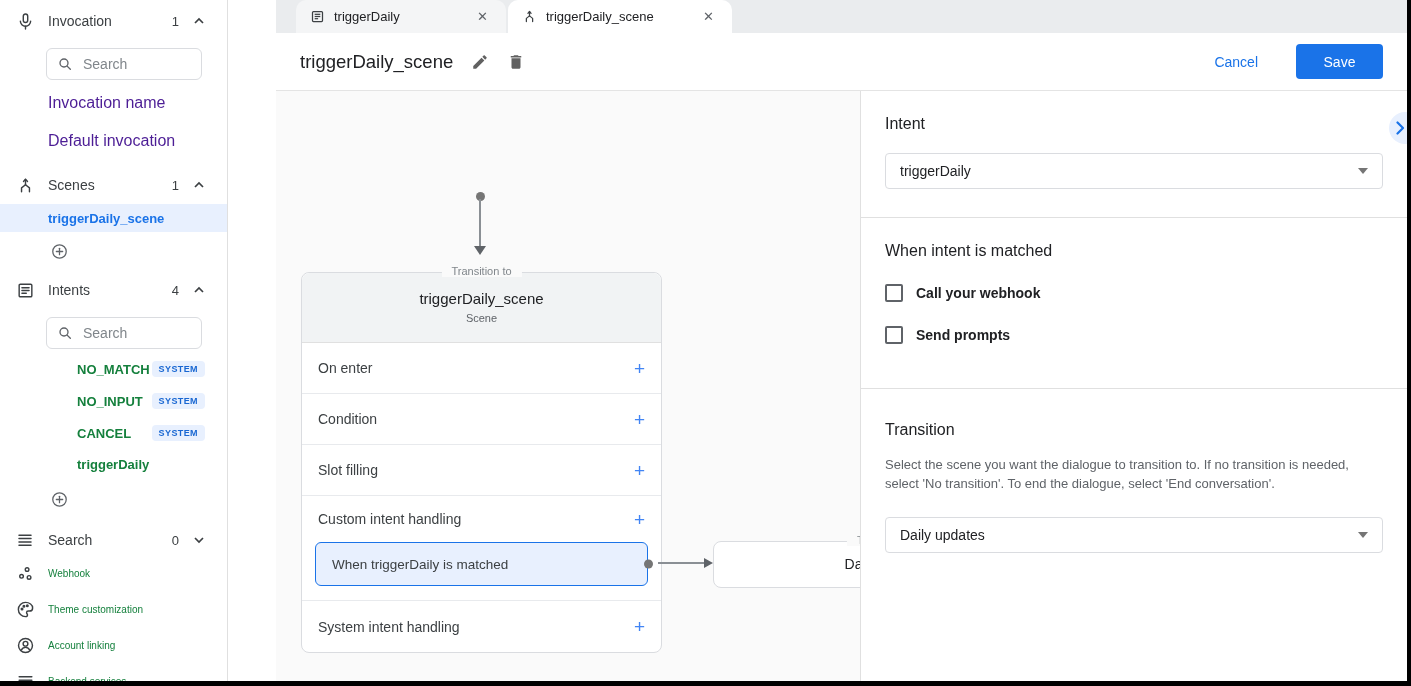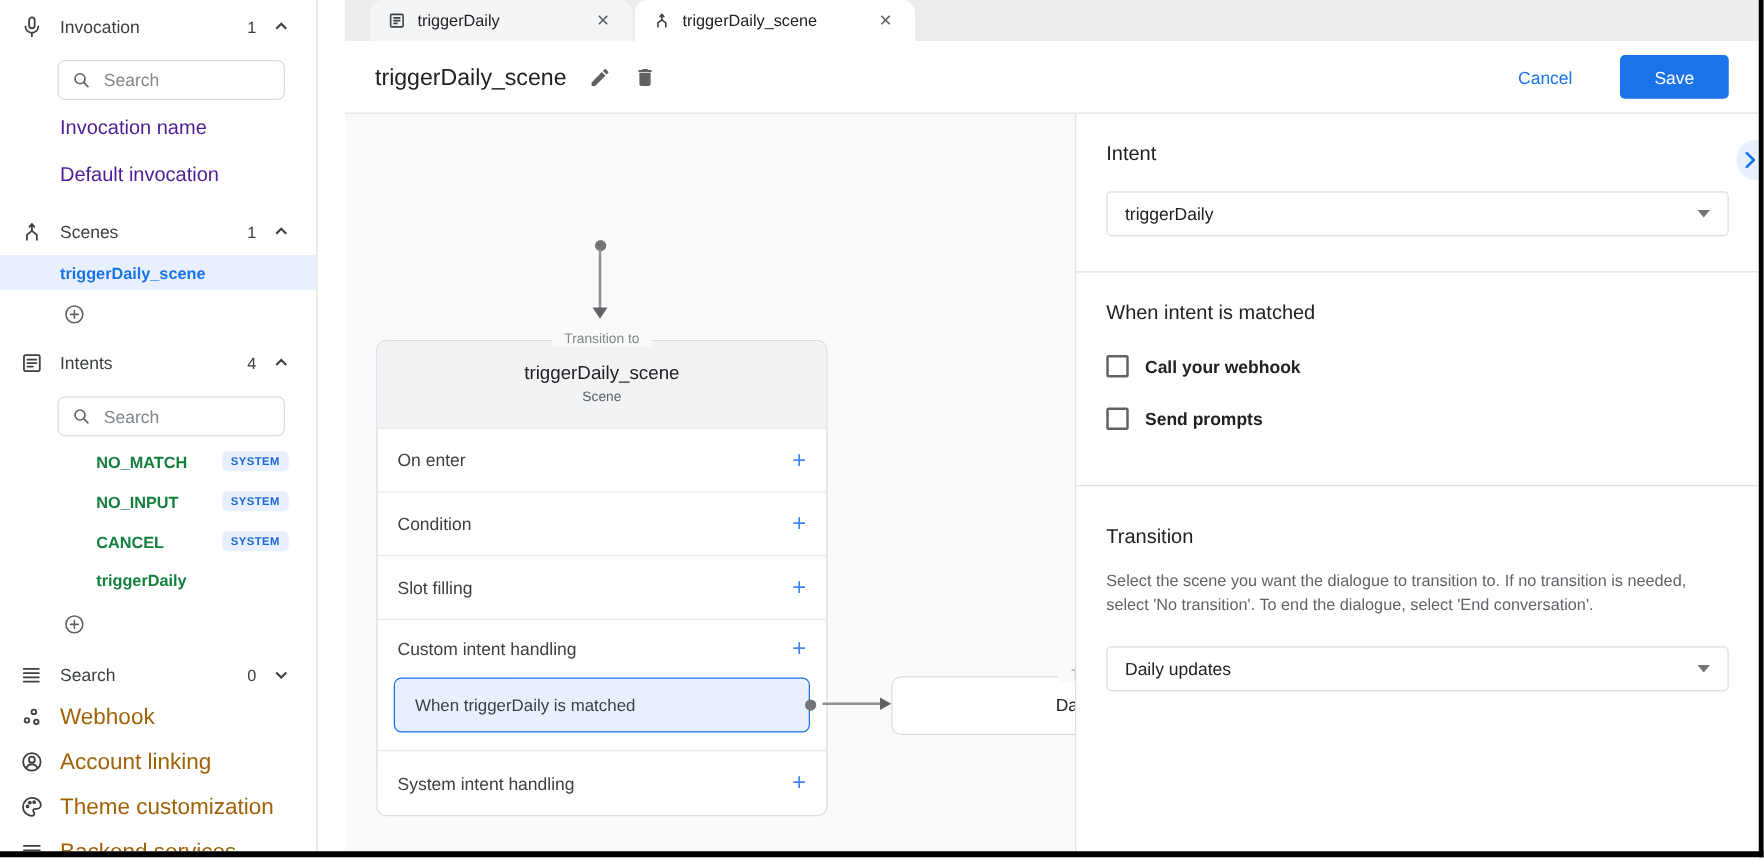--- a/index.html
+++ b/index.html
@@ -18,7 +18,7 @@
   .edge-b { position:absolute; left:0; bottom:0; width:1411px; height:5px; background:#000; z-index:50; }
 
   
-  .sidebar { position:absolute; left:0; top:0; width:254px; height:681px; background:#fff; border-right:1px solid #e0e0e0; overflow:hidden; z-index:10; }
+  .sidebar { position:absolute; left:0; top:0; width:228px; height:681px; background:#fff; border-right:1px solid #e0e0e0; overflow:hidden; z-index:10; }
   .side-head { display:flex; align-items:center; height:30px; padding:0 22px 0 14px; margin-top:6px; cursor:pointer; }
   .side-head .ic { width:22px; height:22px; margin-right:12px; display:flex; align-items:center; justify-content:center; flex:none; }
   .side-head .lbl { font-size:14px; color:#3c4043; }

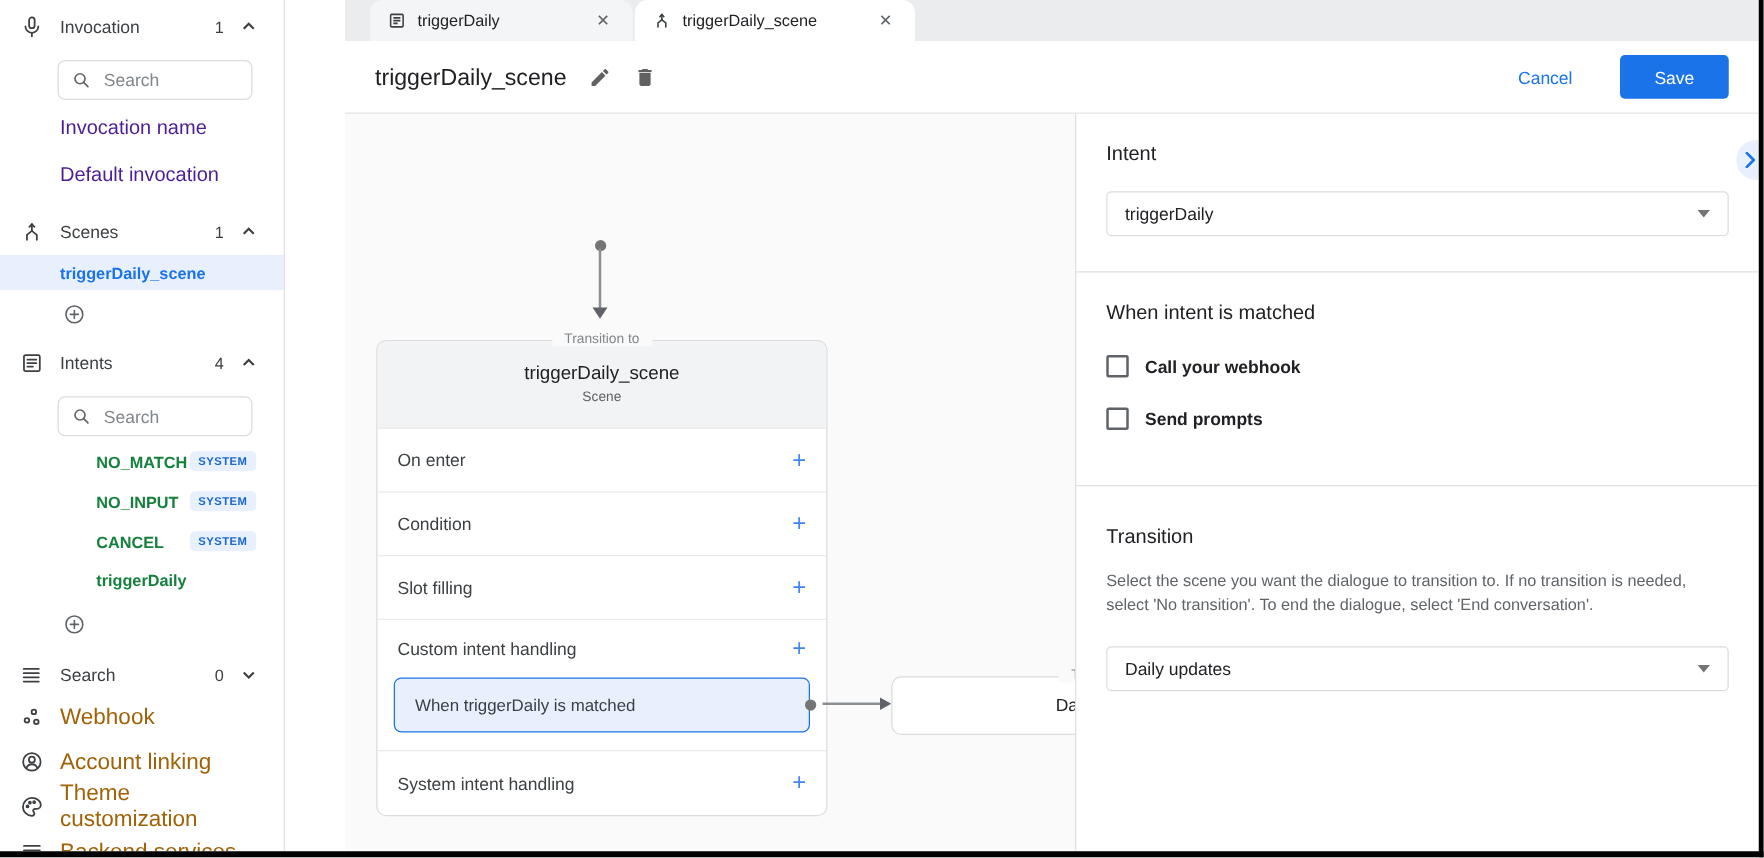--- a/index.html
+++ b/index.html
@@ -36,7 +36,7 @@
   .badge:empty { display:none; }
   .side-link { display:flex; align-items:center; height:36px; padding:0 22px 0 14px; cursor:pointer; }
   .side-link .ic { width:22px; height:22px; margin-right:12px; display:flex; align-items:center; justify-content:center; flex:none; }
-  .side-link .lbl { font-size:18px; color:#a16207; }
+  .side-link .lbl { font-size:10px; color:#15803d; }
 
   
   .tabbar { position:absolute; left:276px; top:0; right:4px; height:33px; background:#eaecee; display:flex; align-items:flex-end; z-index:5; }

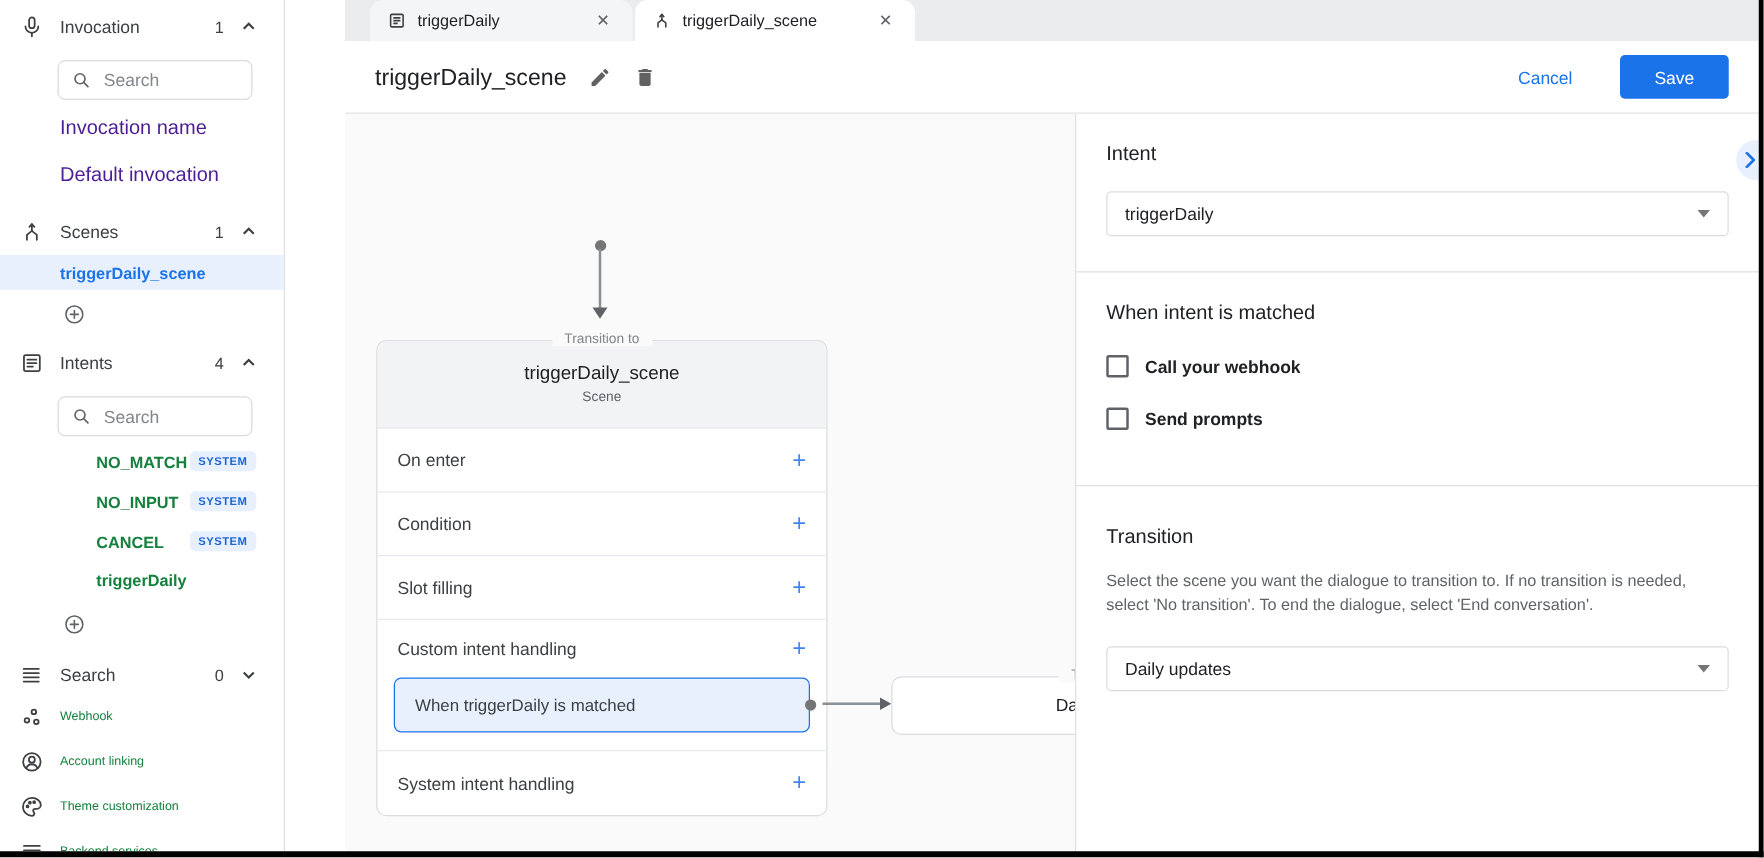--- a/index.html
+++ b/index.html
@@ -242,16 +242,6 @@
   <div class="side-link">
     <span class="ic">
       <svg width="19" height="19" viewBox="0 0 24 24" fill="none" stroke="#3c4043" stroke-width="1.8">
-          <circle cx="12" cy="12" r="8.8"></circle>
-          <circle cx="12" cy="9.8" r="3"></circle>
-          <path d="M6.4 18.2c1.1-2.4 3.1-3.8 5.6-3.8s4.5 1.4 5.6 3.8"></path>
-        </svg>
-    </span>
-    <span class="lbl">Account linking</span>
-  </div>
-  <div class="side-link">
-    <span class="ic">
-      <svg width="19" height="19" viewBox="0 0 24 24" fill="none" stroke="#3c4043" stroke-width="1.8">
           <path d="M12 3a9 9 0 1 0 0 18c1.5 0 2.5-1 2.5-2.2 0-.6-.2-1-.6-1.5-.4-.4-.6-.8-.6-1.3 0-1.2 1-2 2.2-2H17a4 4 0 0 0 4-4c0-3.9-4-7-9-7z"></path>
           <circle cx="7.6" cy="11.5" r="1" fill="#3c4043"></circle>
           <circle cx="10" cy="7.8" r="1" fill="#3c4043"></circle>
@@ -259,6 +249,16 @@
         </svg>
     </span>
     <span class="lbl">Theme customization</span>
+  </div>
+  <div class="side-link">
+    <span class="ic">
+      <svg width="19" height="19" viewBox="0 0 24 24" fill="none" stroke="#3c4043" stroke-width="1.8">
+          <circle cx="12" cy="12" r="8.8"></circle>
+          <circle cx="12" cy="9.8" r="3"></circle>
+          <path d="M6.4 18.2c1.1-2.4 3.1-3.8 5.6-3.8s4.5 1.4 5.6 3.8"></path>
+        </svg>
+    </span>
+    <span class="lbl">Account linking</span>
   </div>
   <div class="side-link">
     <span class="ic">

